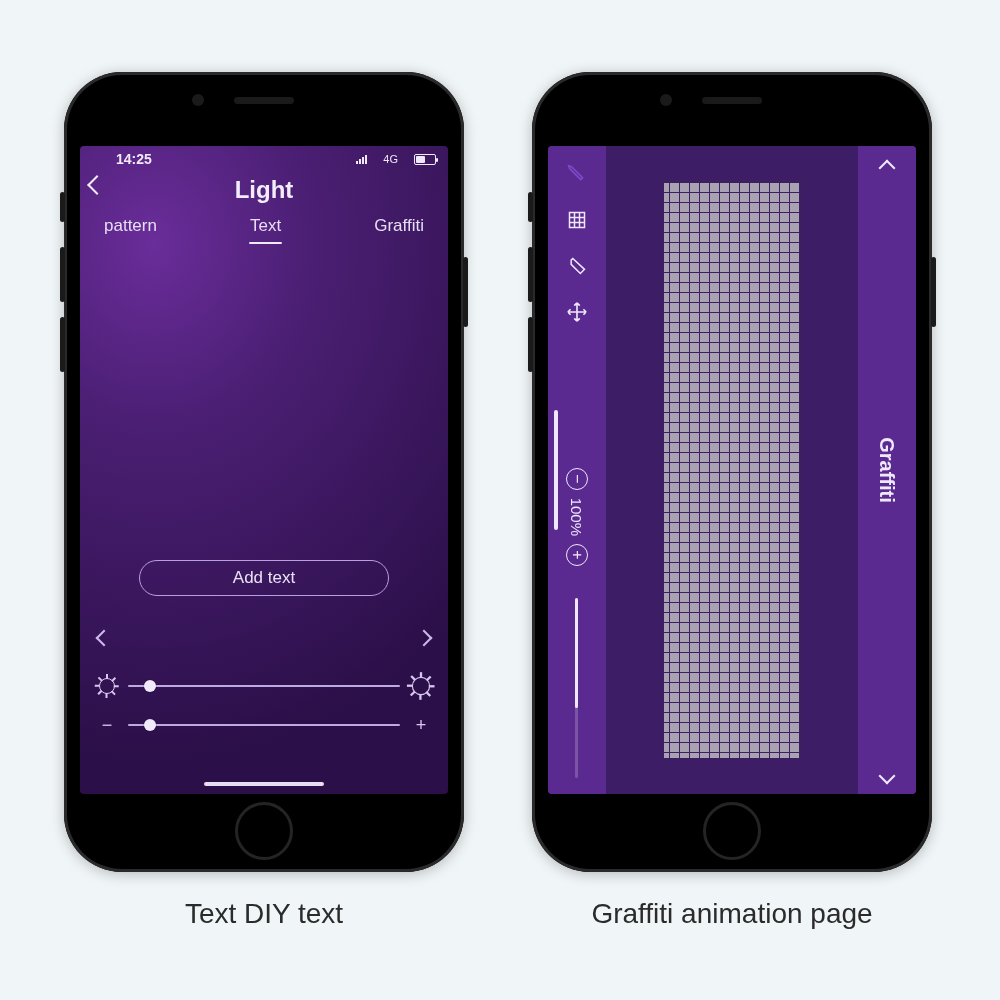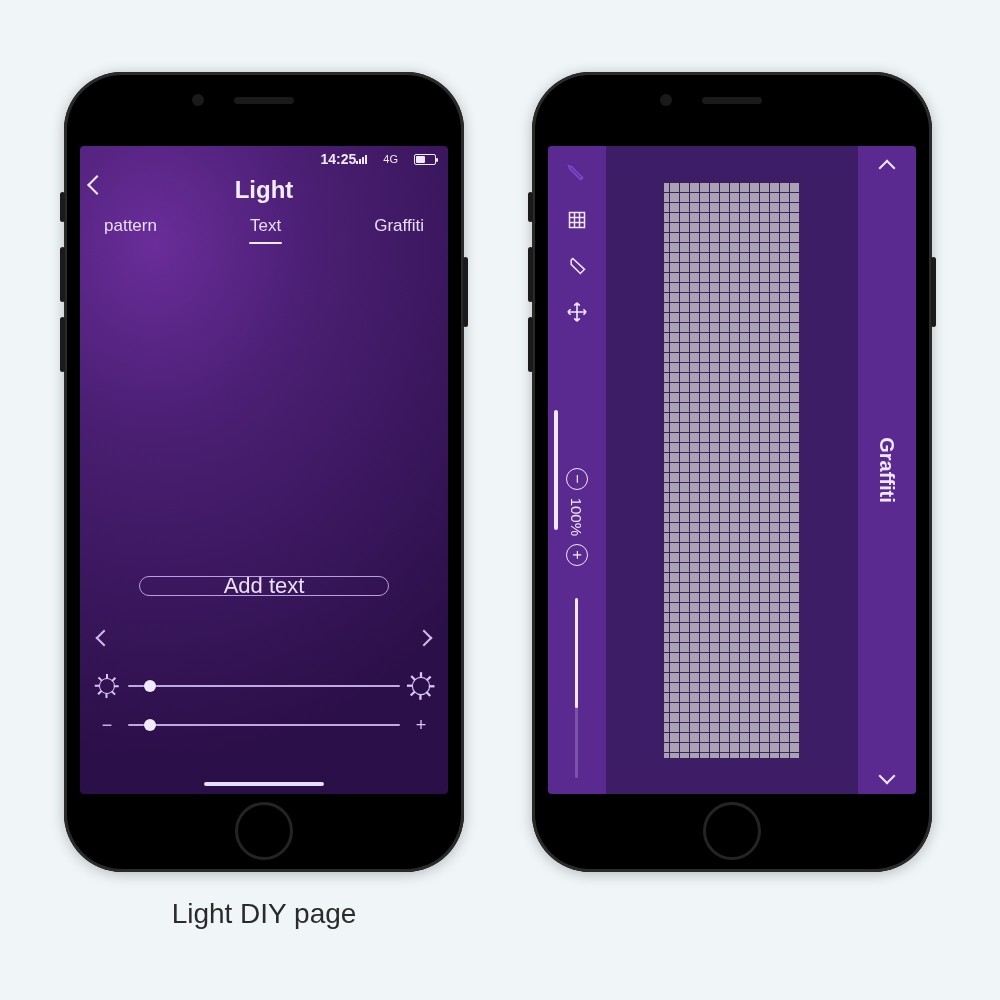--- a/index.html
+++ b/index.html
@@ -56,7 +56,7 @@
     background: radial-gradient(120% 80% at 20% 15%, #6a2d9a 0%, #4b1f74 35%, #2b0f48 100%);
   }
   .statusbar {
-    display:flex; justify-content:flex-end; align-items:center;
+    display:flex; justify-content:space-between; align-items:center;
     height:26px; padding:0 12px; font-size:14px; font-weight:600; color:#efe9f8;margin-left:24px;
   }
   .statusbar .right { display:flex; align-items:center; gap:16px; font-size:11px; font-weight:500;}

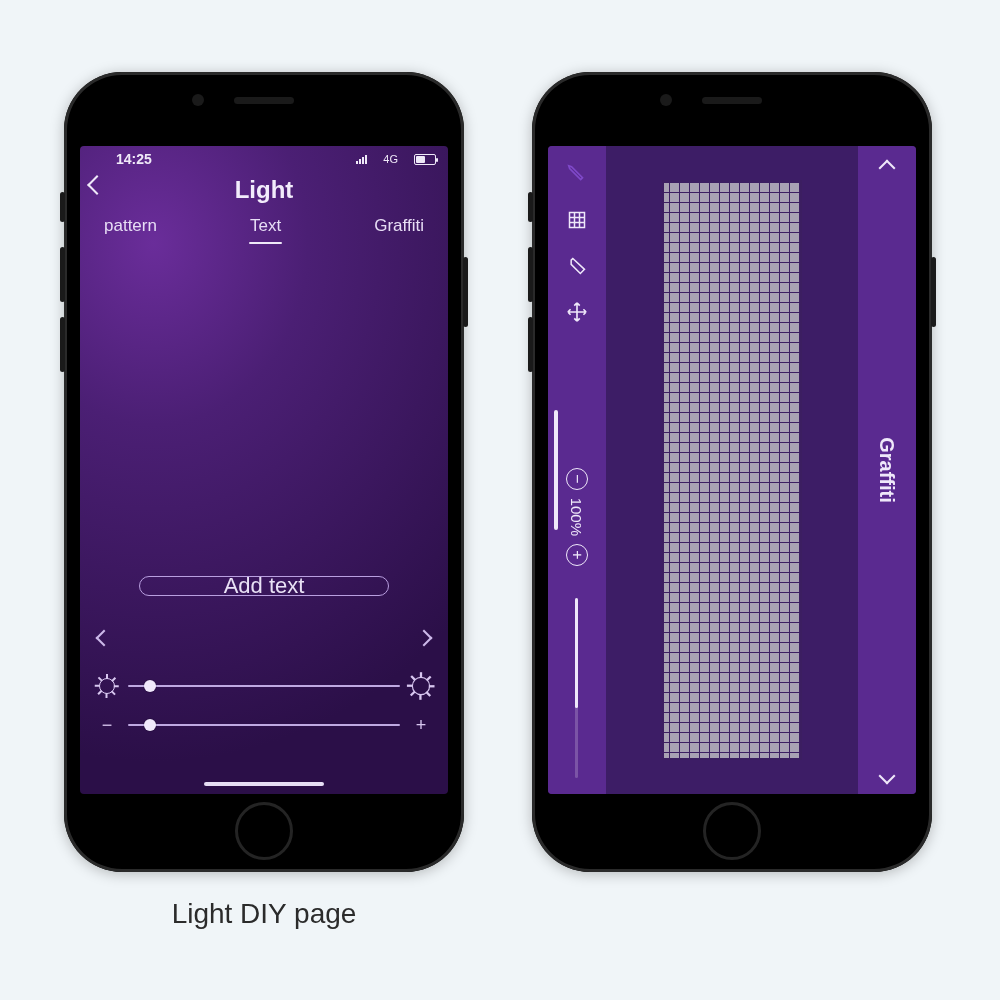--- a/index.html
+++ b/index.html
@@ -81,10 +81,10 @@
   }
   .addtext-btn {
     position:absolute; left:50%; transform:translateX(-50%);
-    bottom:198px; width:250px; height:20px;
+    bottom:198px; width:250px; height:36px;
     border:1.5px solid #b99fe0; border-radius:18px;
     display:flex; align-items:center; justify-content:center;
-    font-size:22px; color:#e9e1f5; background:transparent;
+    font-size:17px; color:#e9e1f5; background:transparent;
   }
   .hnav { position:absolute; bottom:150px; left:18px; right:18px; display:flex; justify-content:space-between; }
   .hnav .chev { width:12px;height:12px;border-left:2px solid #cdb9ea;border-bottom:2px solid #cdb9ea; }

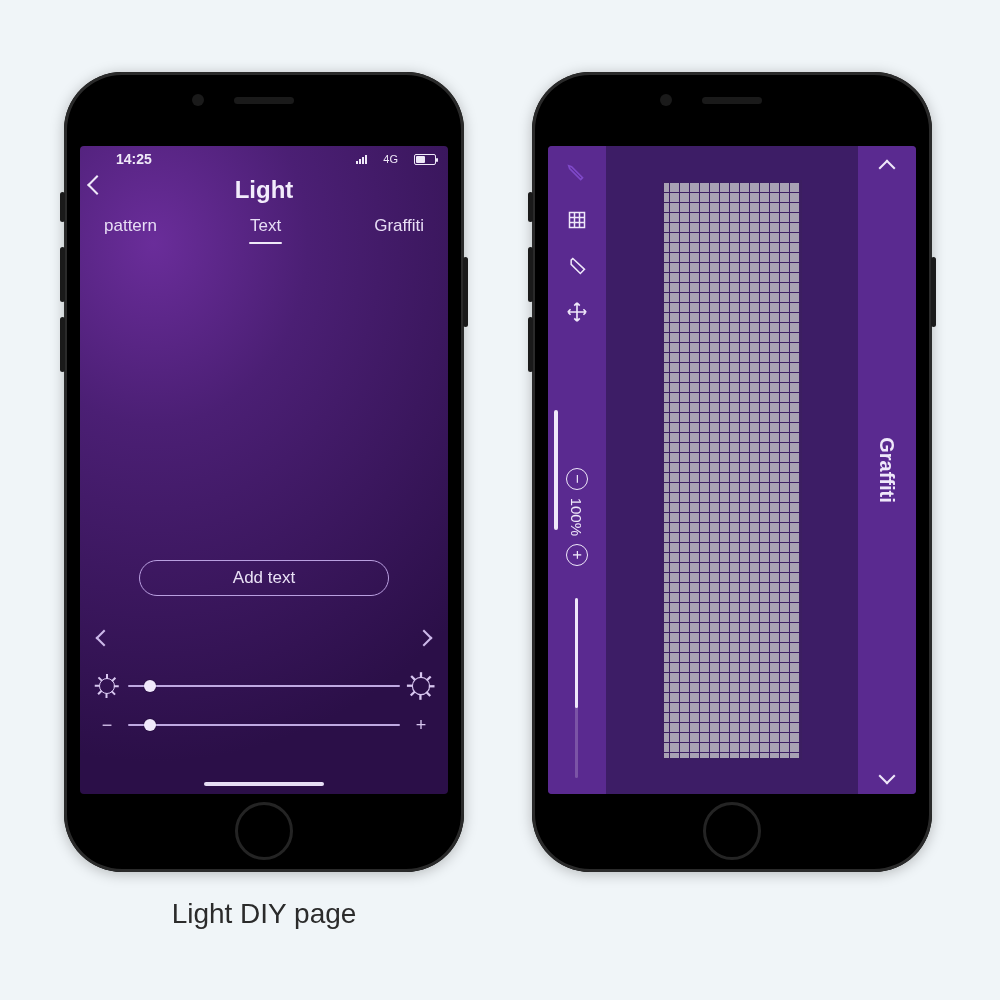--- a/index.html
+++ b/index.html
@@ -301,7 +301,7 @@
     </div>
   </div>
 
-  <div id="cap1" class="caption">Light DIY page</div>
+  <div id="cap1" class="caption">Text DIY text</div>
 </div>
 
 </body></html>

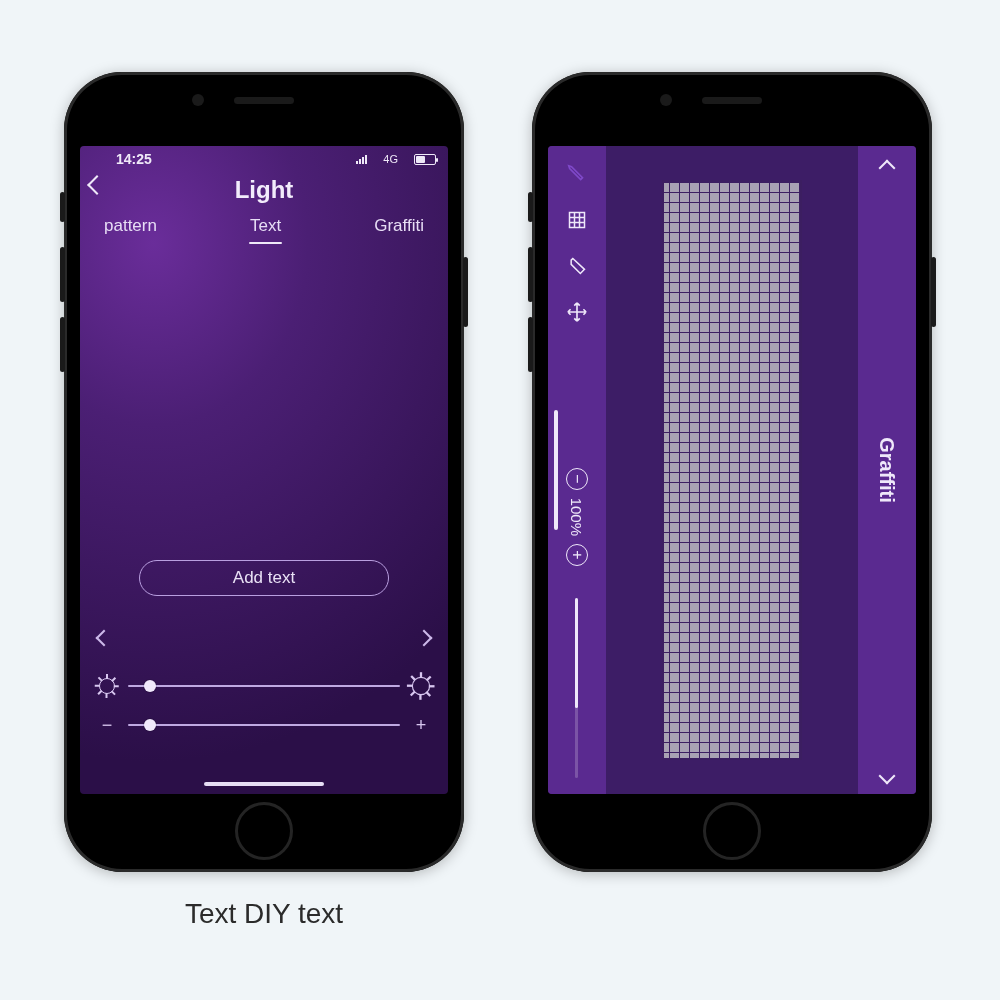--- a/index.html
+++ b/index.html
@@ -302,6 +302,7 @@
   </div>
 
   <div id="cap1" class="caption">Text DIY text</div>
+  <div id="cap2" class="caption">Graffiti animation page</div>
 </div>
 
 </body></html>

